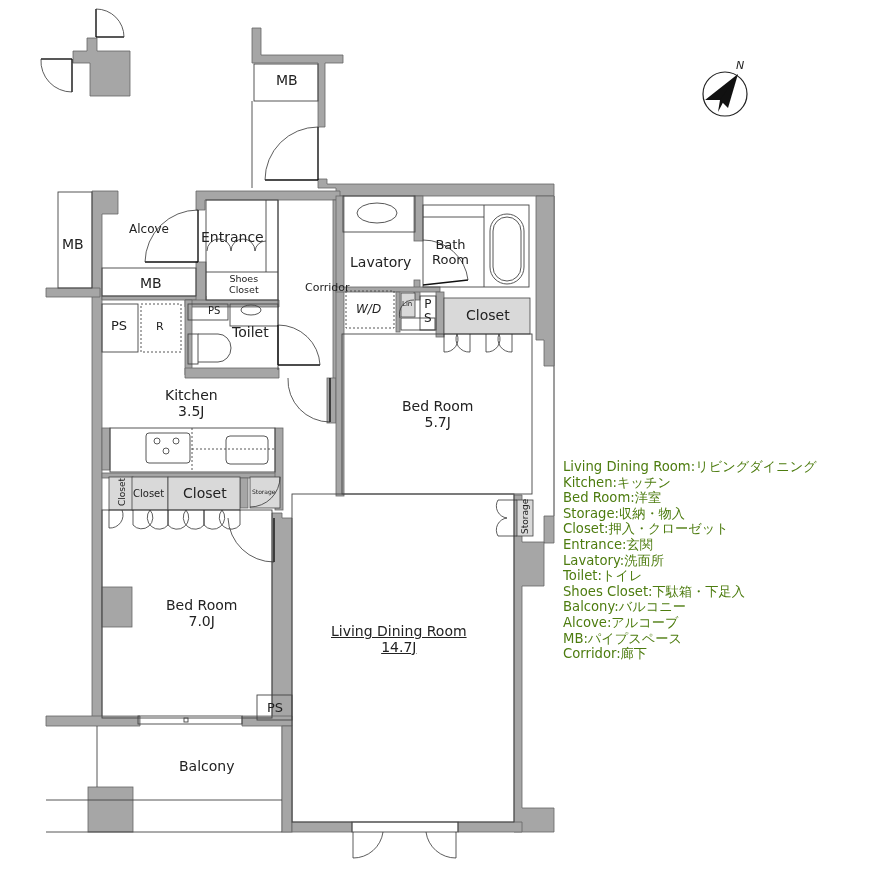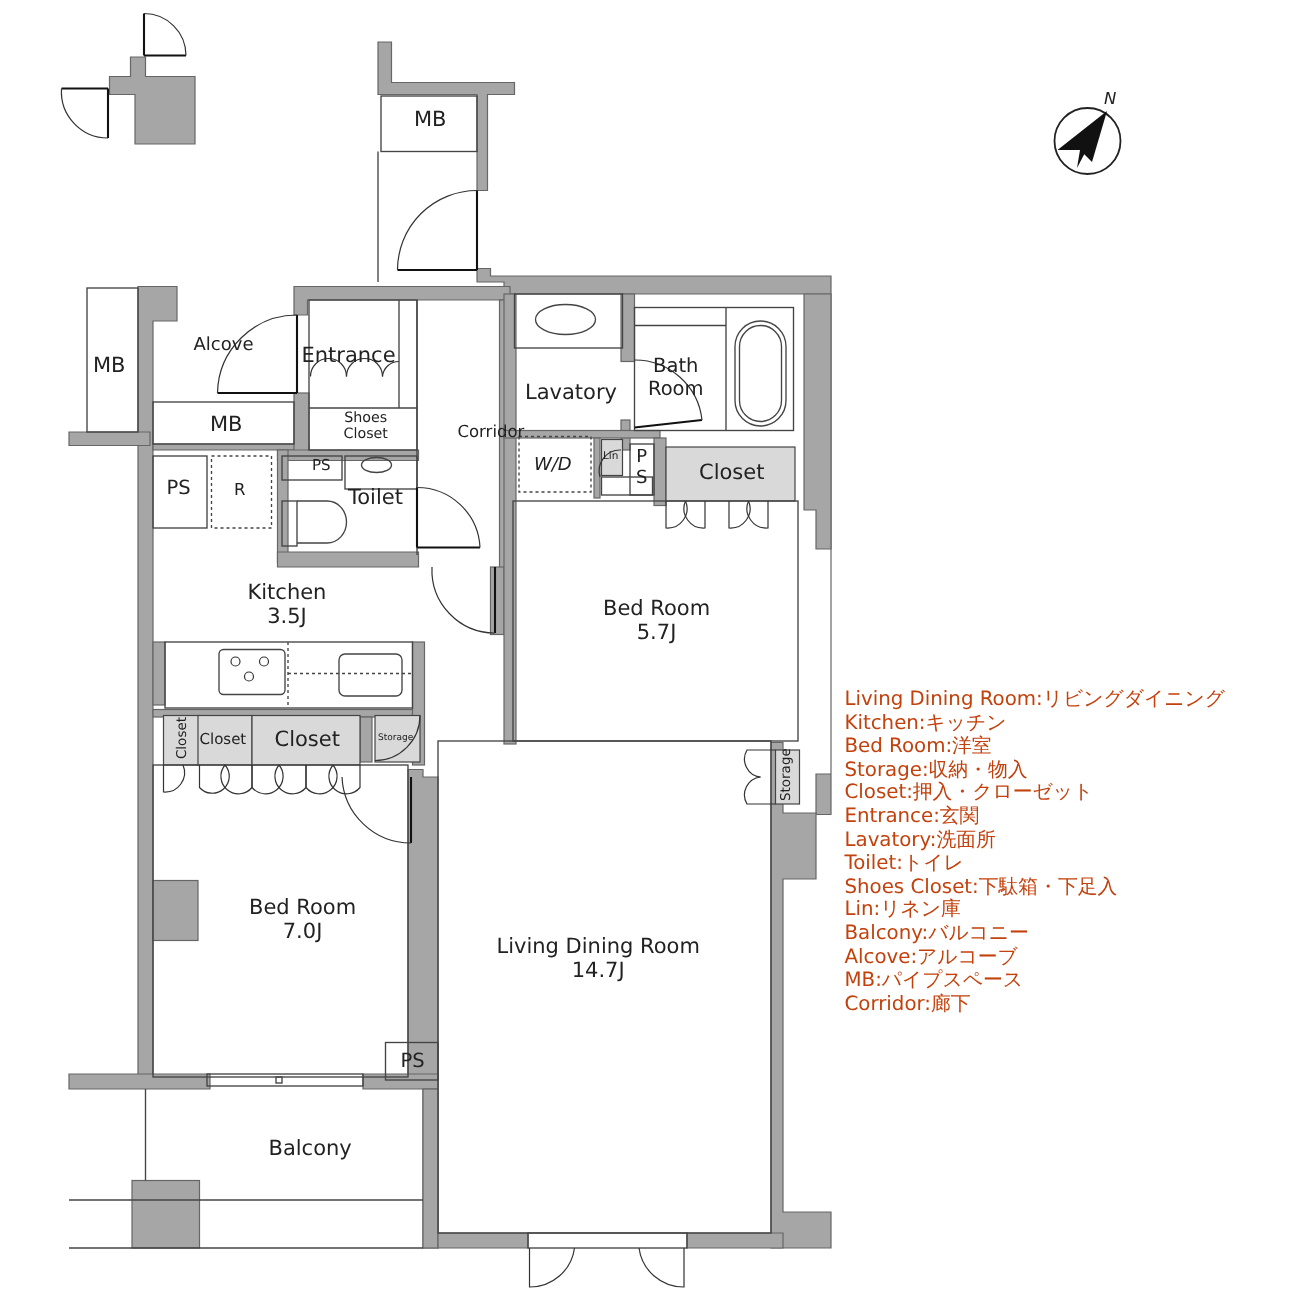--- a/index.html
+++ b/index.html
@@ -7,7 +7,7 @@
          font-family:"DejaVu Sans", sans-serif; color:#222; }
   svg { position:absolute; left:0; top:0; }
   .lbl { position:absolute; white-space:nowrap; text-align:center; line-height:1.12; color:#222; }
-  .legend { position:absolute; left:563px; top:459px; font-size:13.2px; line-height:15.6px; color:#c2410c; }
+  .legend { position:absolute; left:563px; top:459px; font-size:13.2px; line-height:15.6px; color:#4d7c0f; }
   .legend div { white-space:nowrap; }
 </style>
 </head>

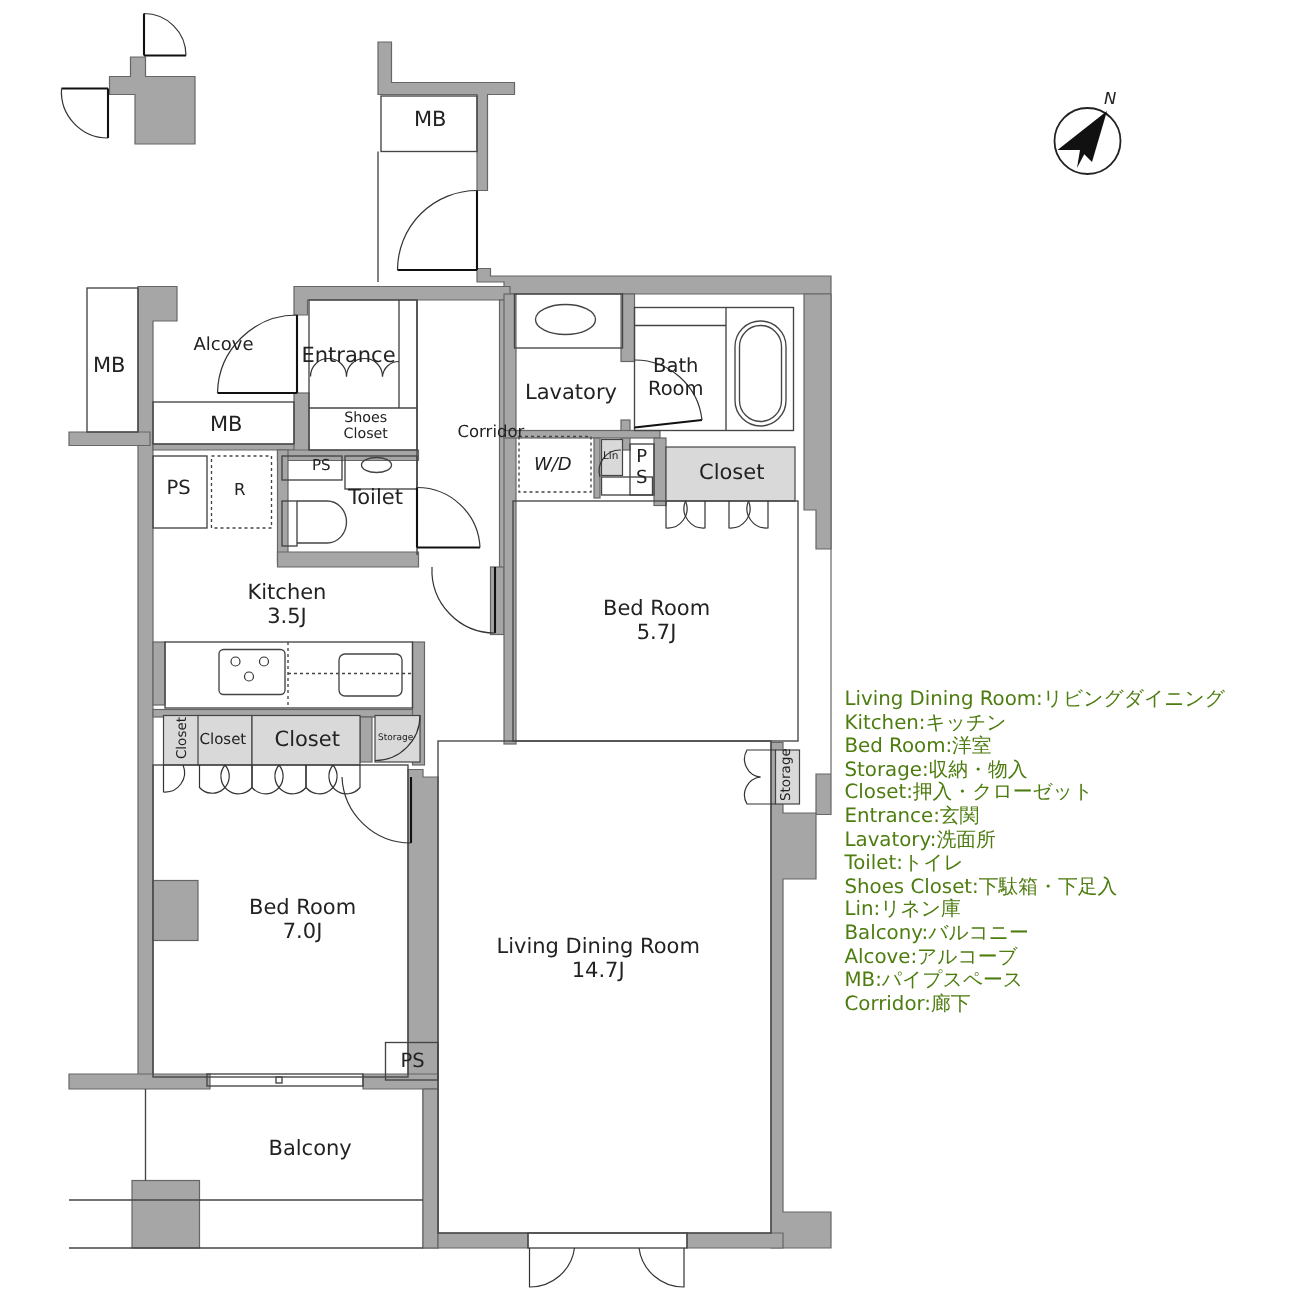--- a/index.html
+++ b/index.html
@@ -241,7 +241,6 @@
   <div>Lavatory:洗面所</div>
   <div>Toilet:トイレ</div>
   <div>Shoes Closet:下駄箱・下足入</div>
-  <div>Lin:リネン庫</div>
   <div>Balcony:バルコニー</div>
   <div>Alcove:アルコーブ</div>
   <div>MB:パイプスペース</div>

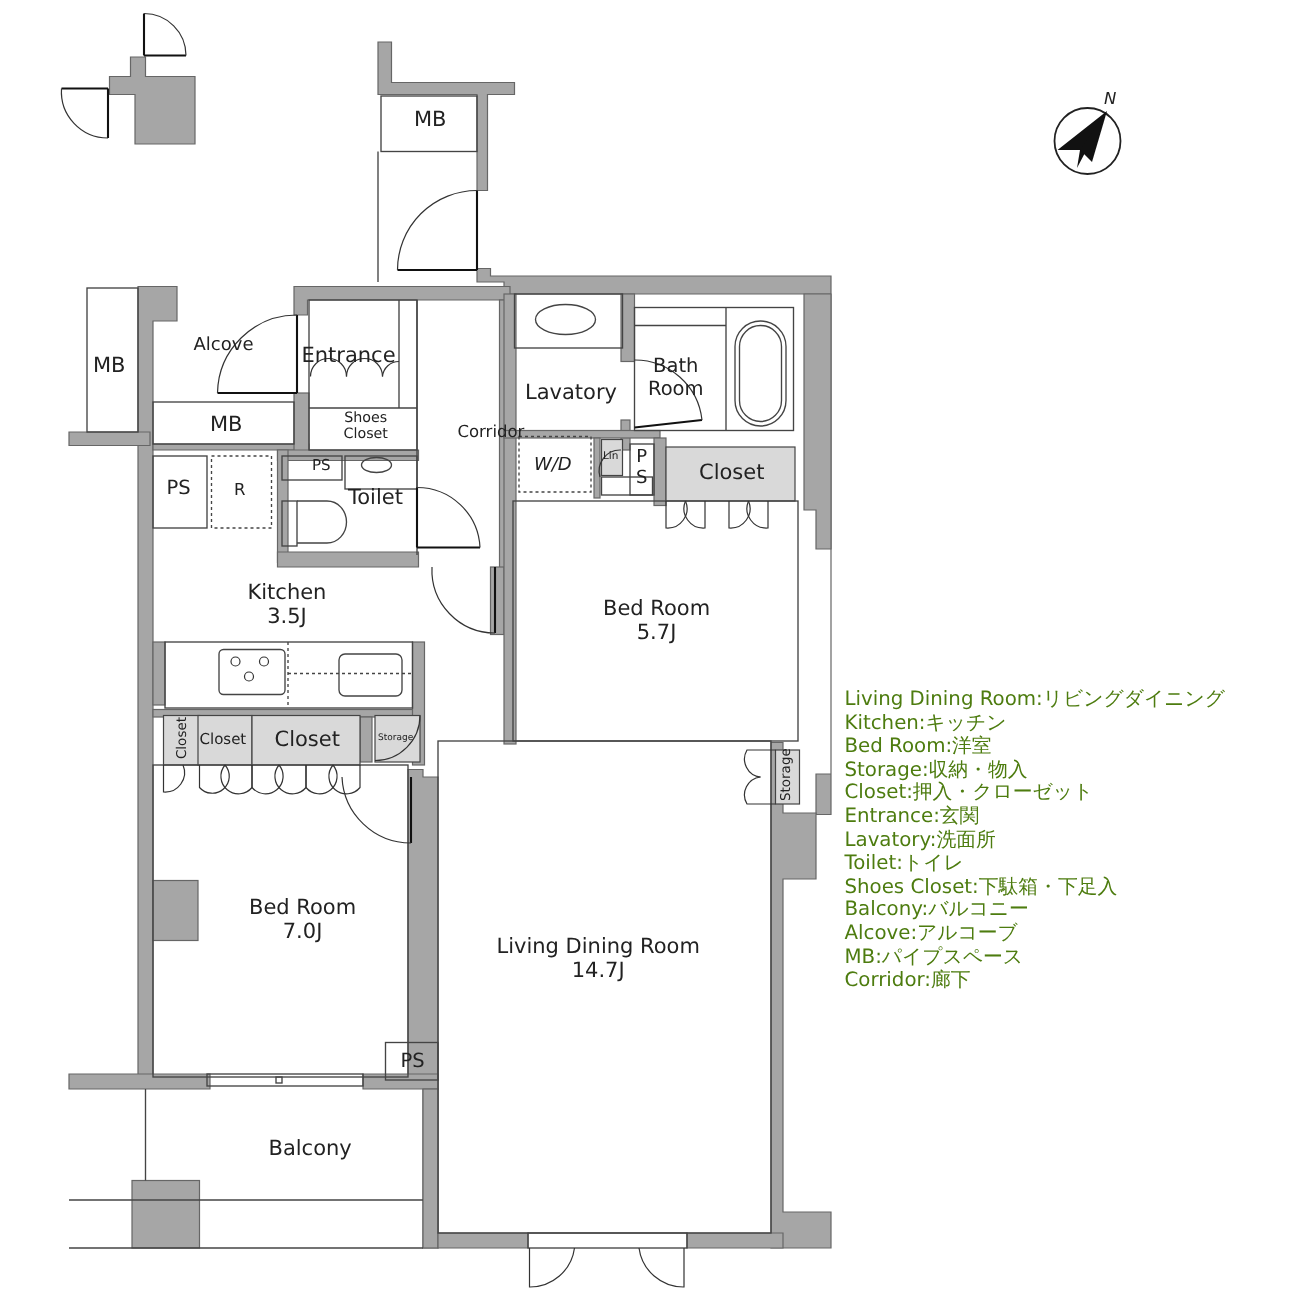--- a/index.html
+++ b/index.html
@@ -228,7 +228,7 @@
 <div class="lbl" style="left:508px;top:512px;font-size:9px;transform:rotate(-90deg);width:34px;">Storage</div>
 <div class="lbl" style="left:166px;top:598px;font-size:14px;"><span>Bed Room</span><br><span>7.0J</span></div>
 <div class="lbl" style="left:267px;top:701px;font-size:13px;">PS</div>
-<div class="lbl" style="left:331px;top:624px;font-size:14px;"><span>Living Dining Room</span><br><span>14.7J</span></div>
+<div class="lbl" style="left:331px;top:624px;font-size:14px;text-decoration:underline;"><span>Living Dining Room</span><br><span>14.7J</span></div>
 <div class="lbl" style="left:179px;top:759px;font-size:14px;">Balcony</div>
 
 <div class="legend">

